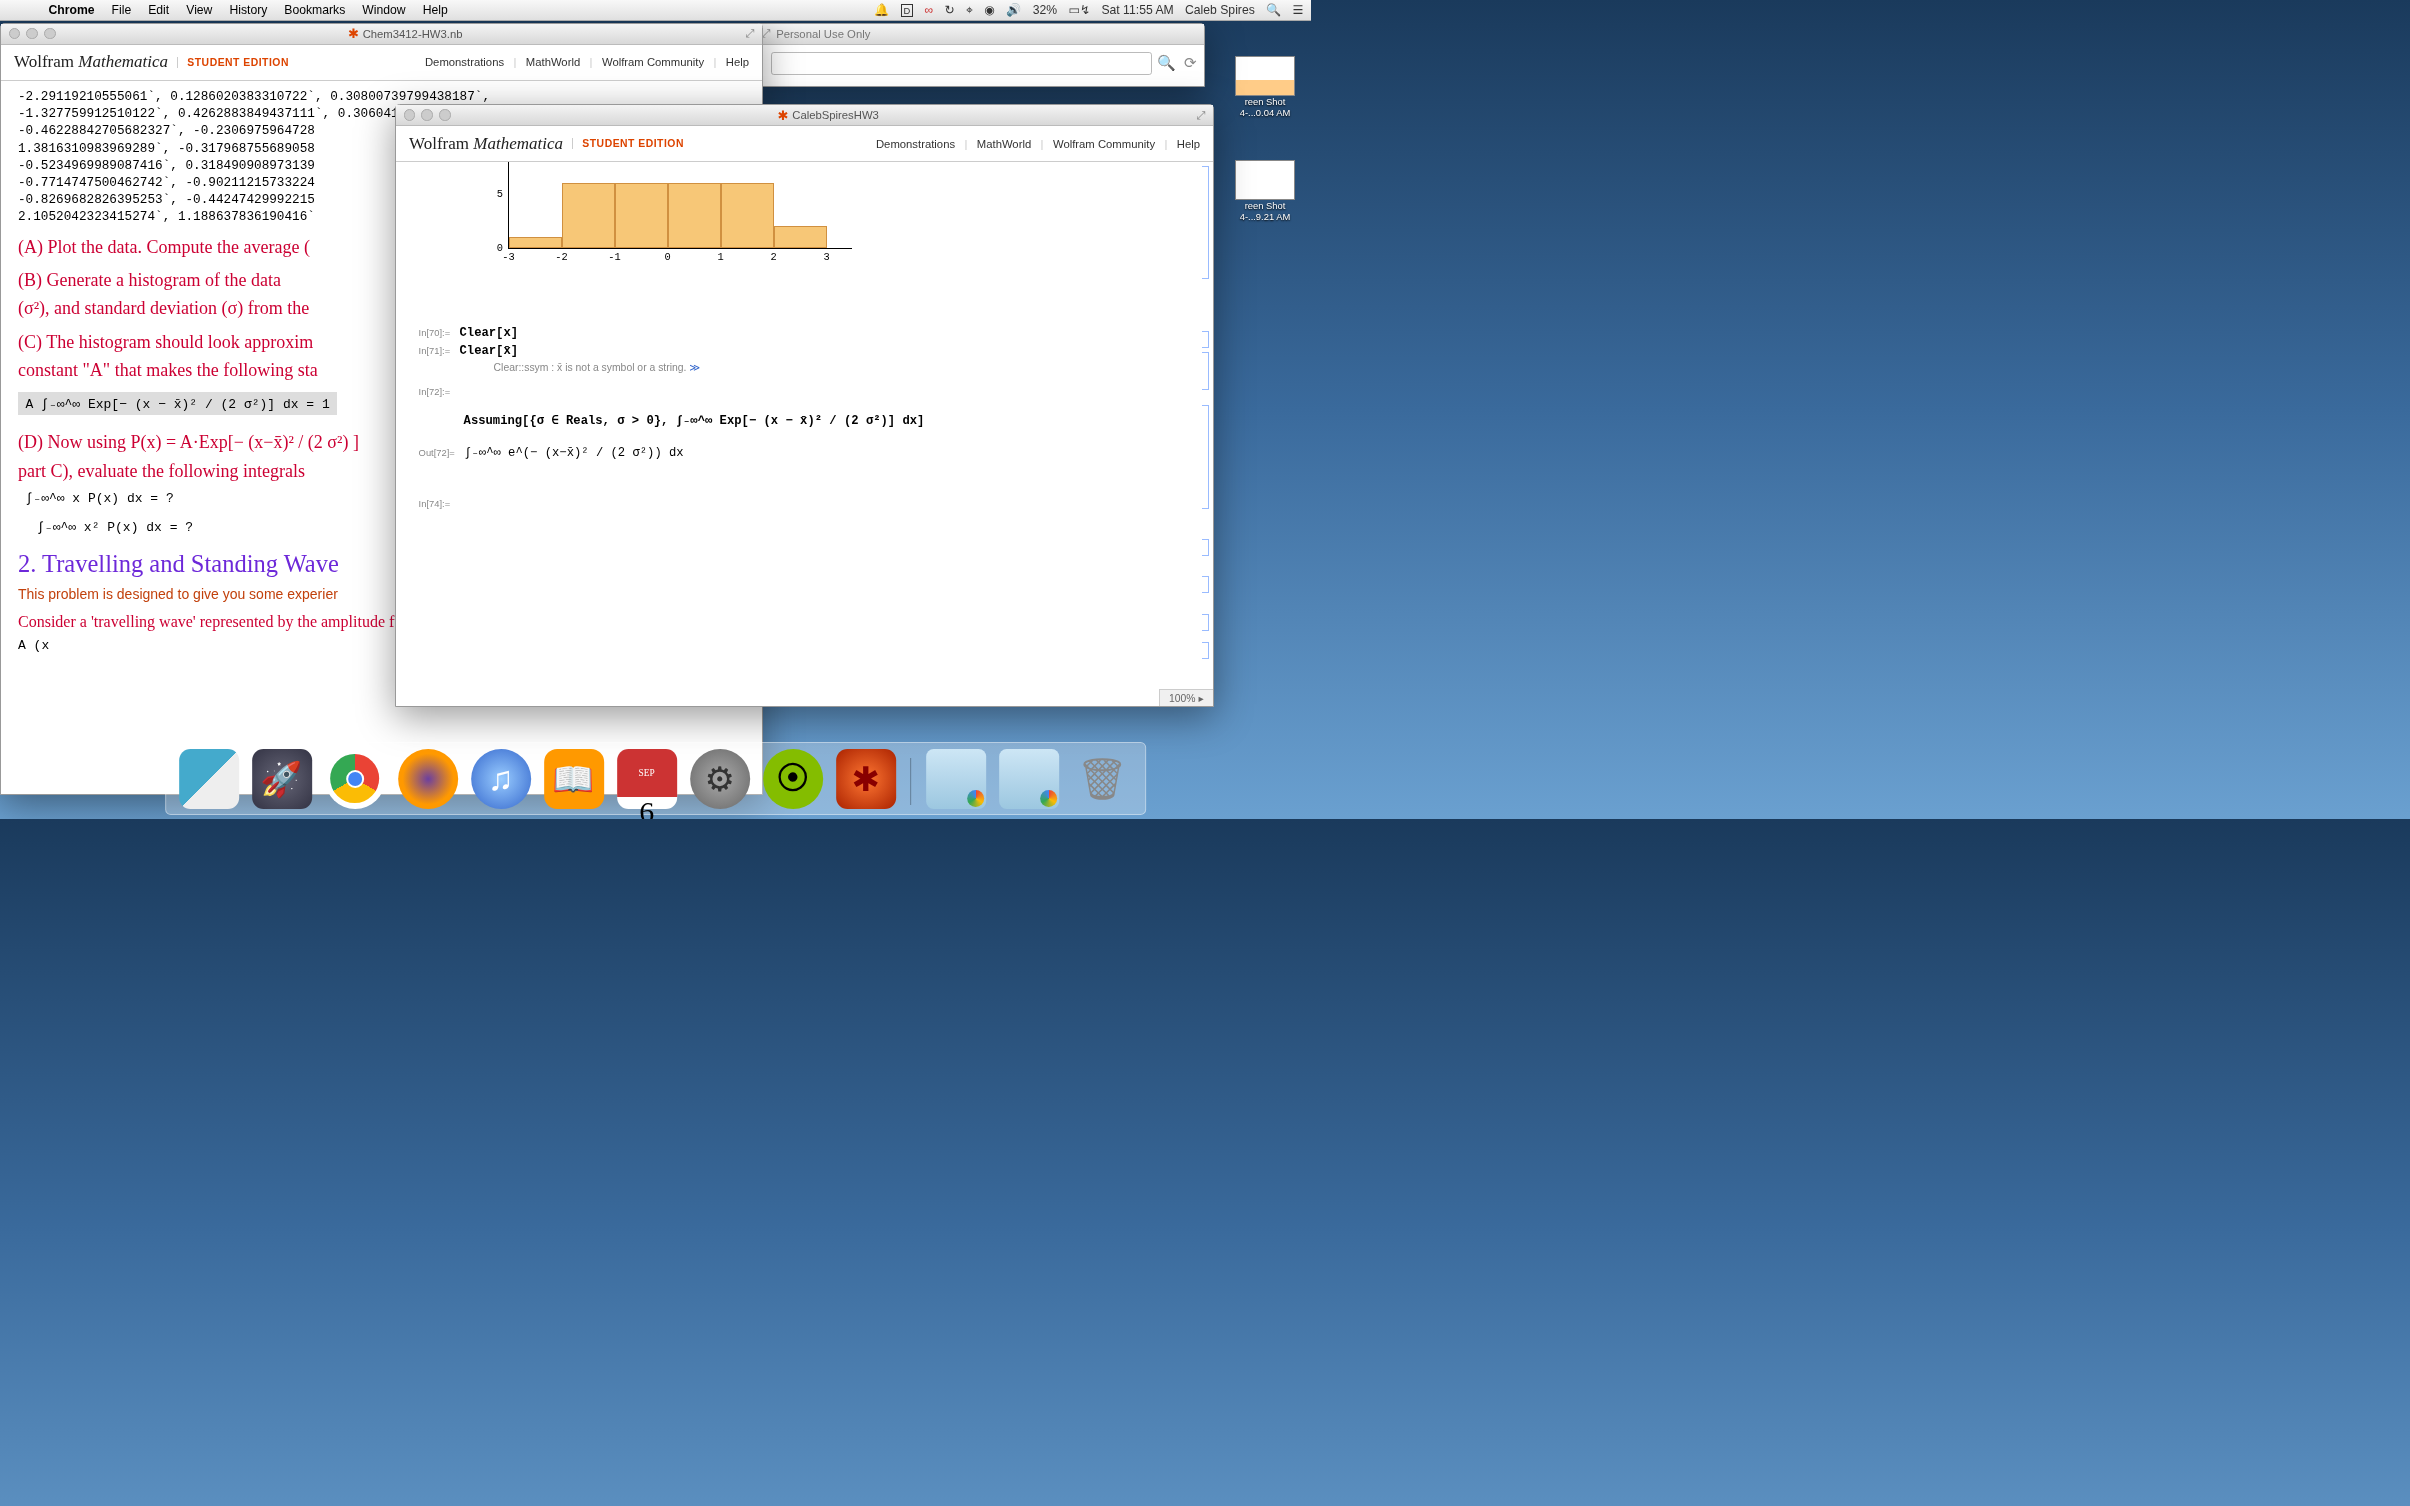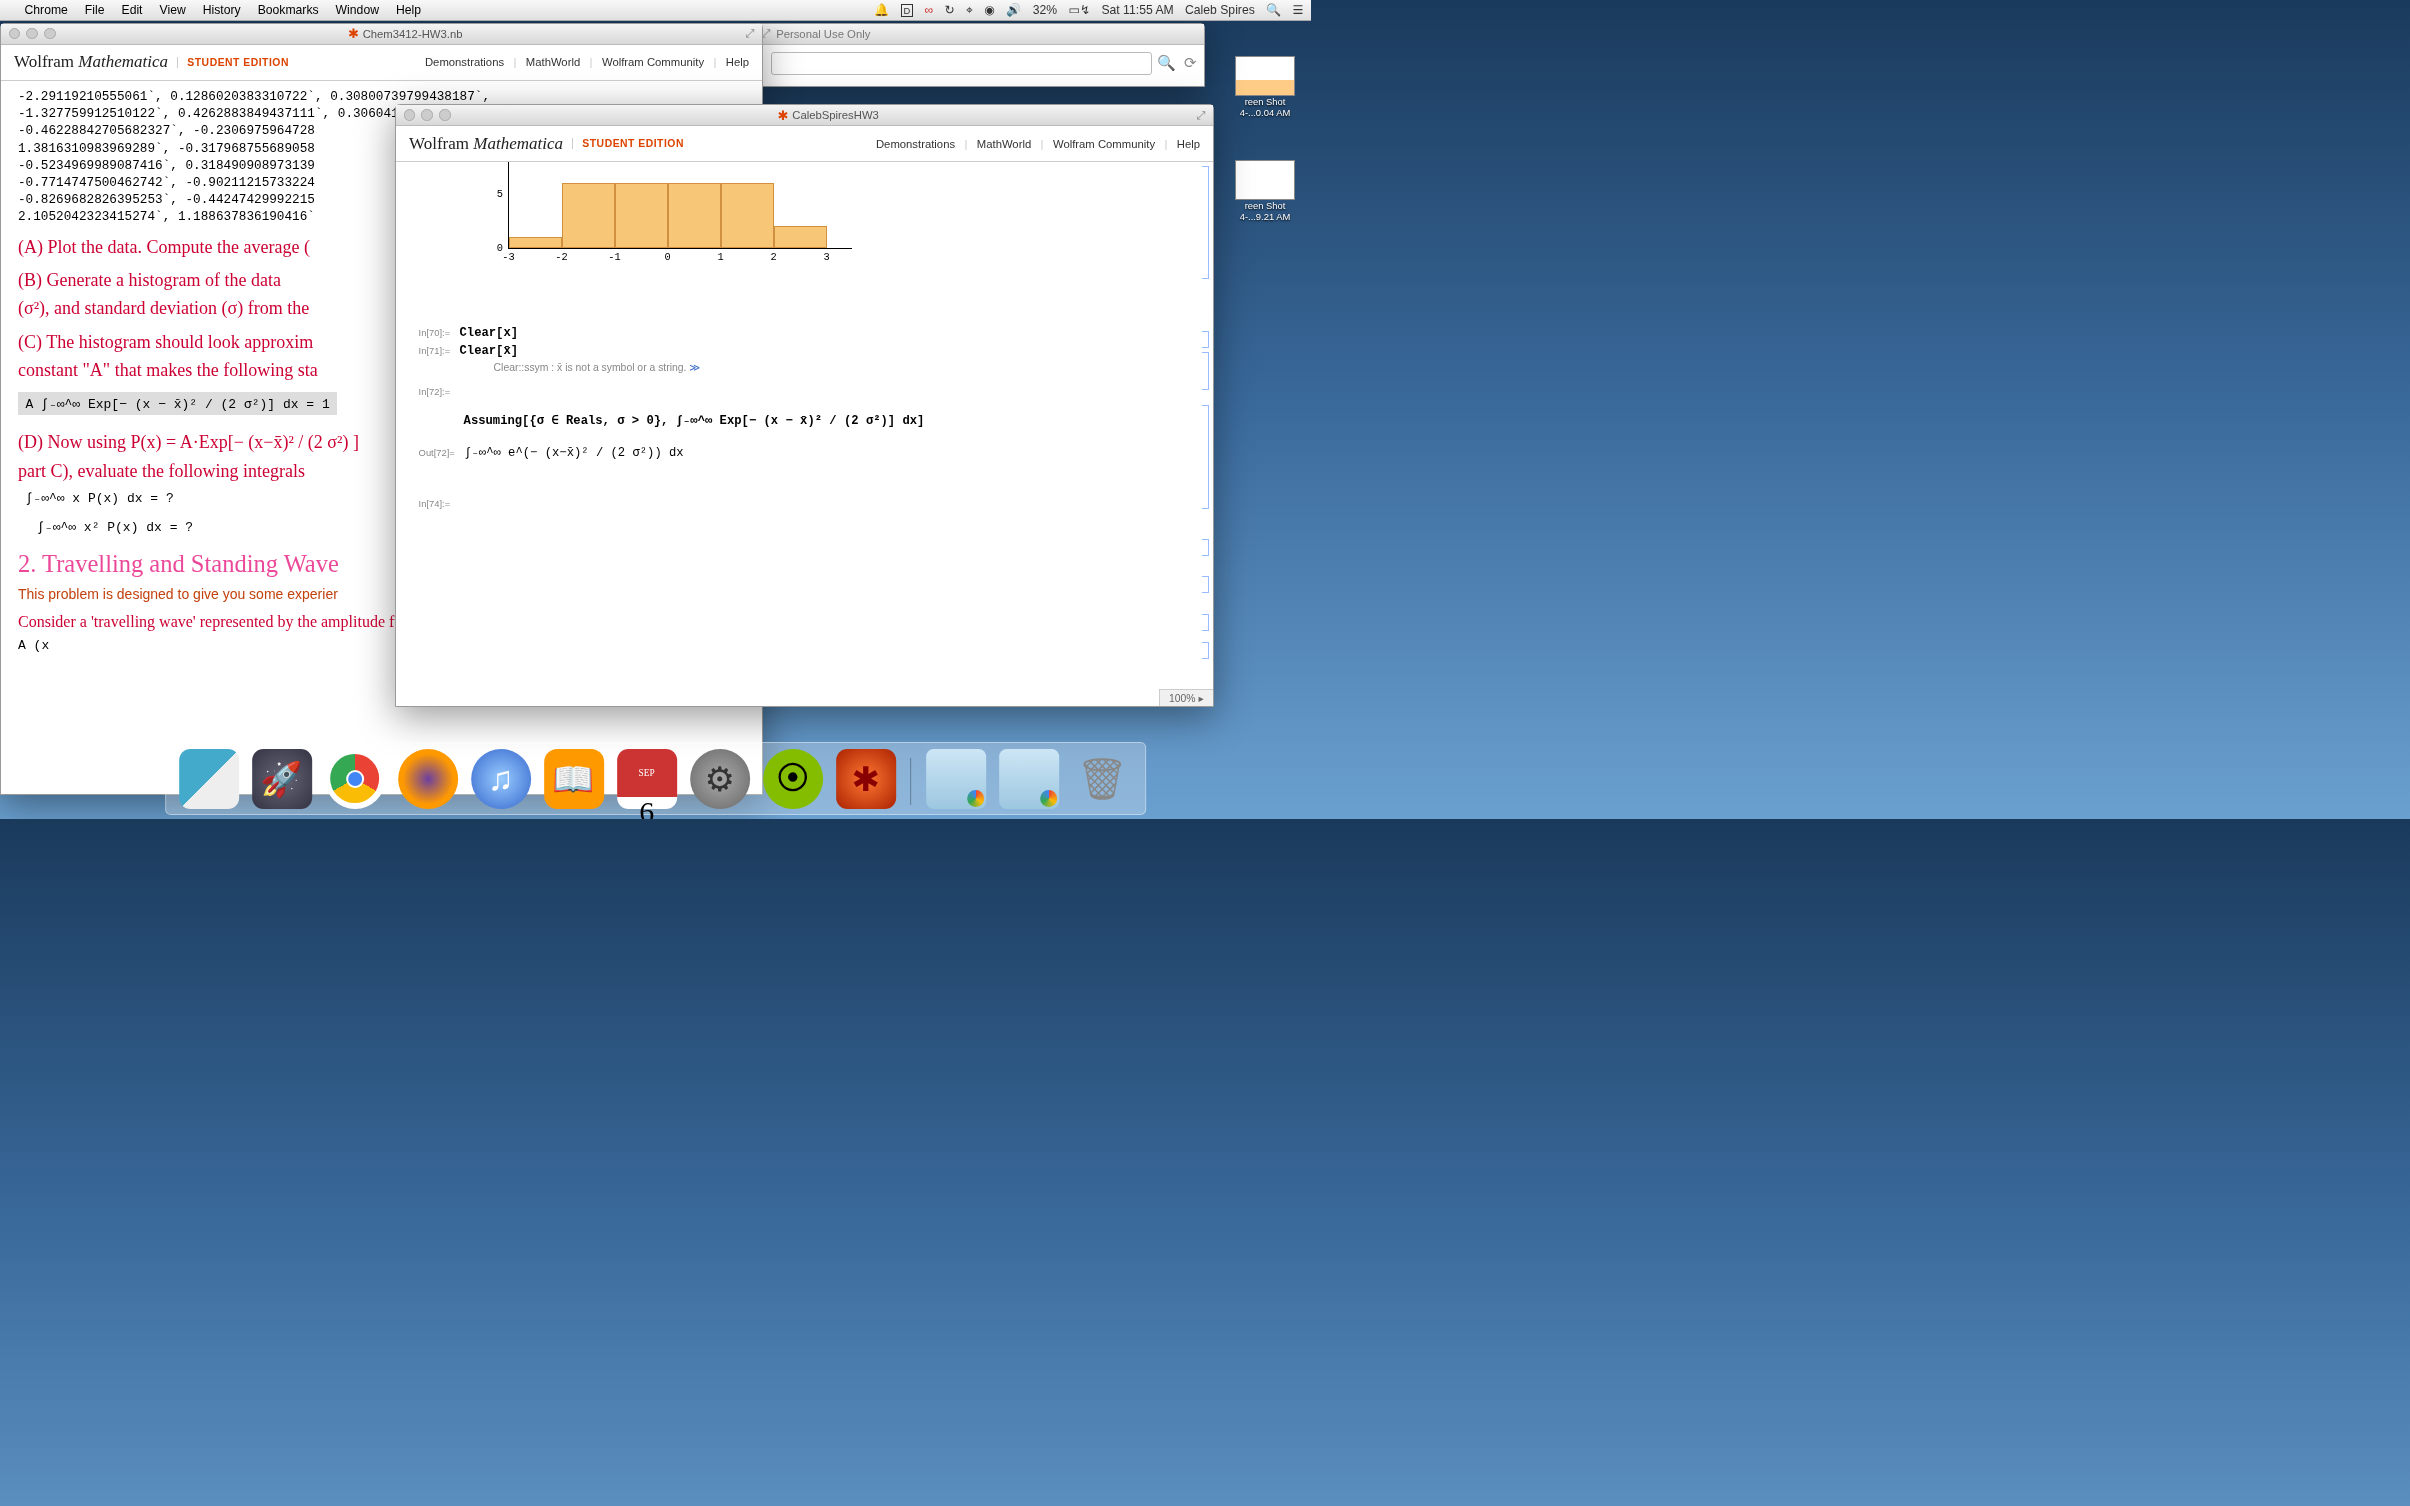--- a/index.html
+++ b/index.html
@@ -23,7 +23,7 @@
 .menubar .left { display: flex; align-items: center; gap: 17px; }
 .menubar .right { margin-left: auto; display: flex; align-items: center; gap: 11.3px; }
 .menubar .apple { font-size: 14px; }
-.menubar .app-name { font-weight: normal; }
+.menubar .app-name { font-weight: bold; margin-left: 24px; }
 .menubar .status-icon { font-size: 12.2px; color: #333; }
 
 .window {

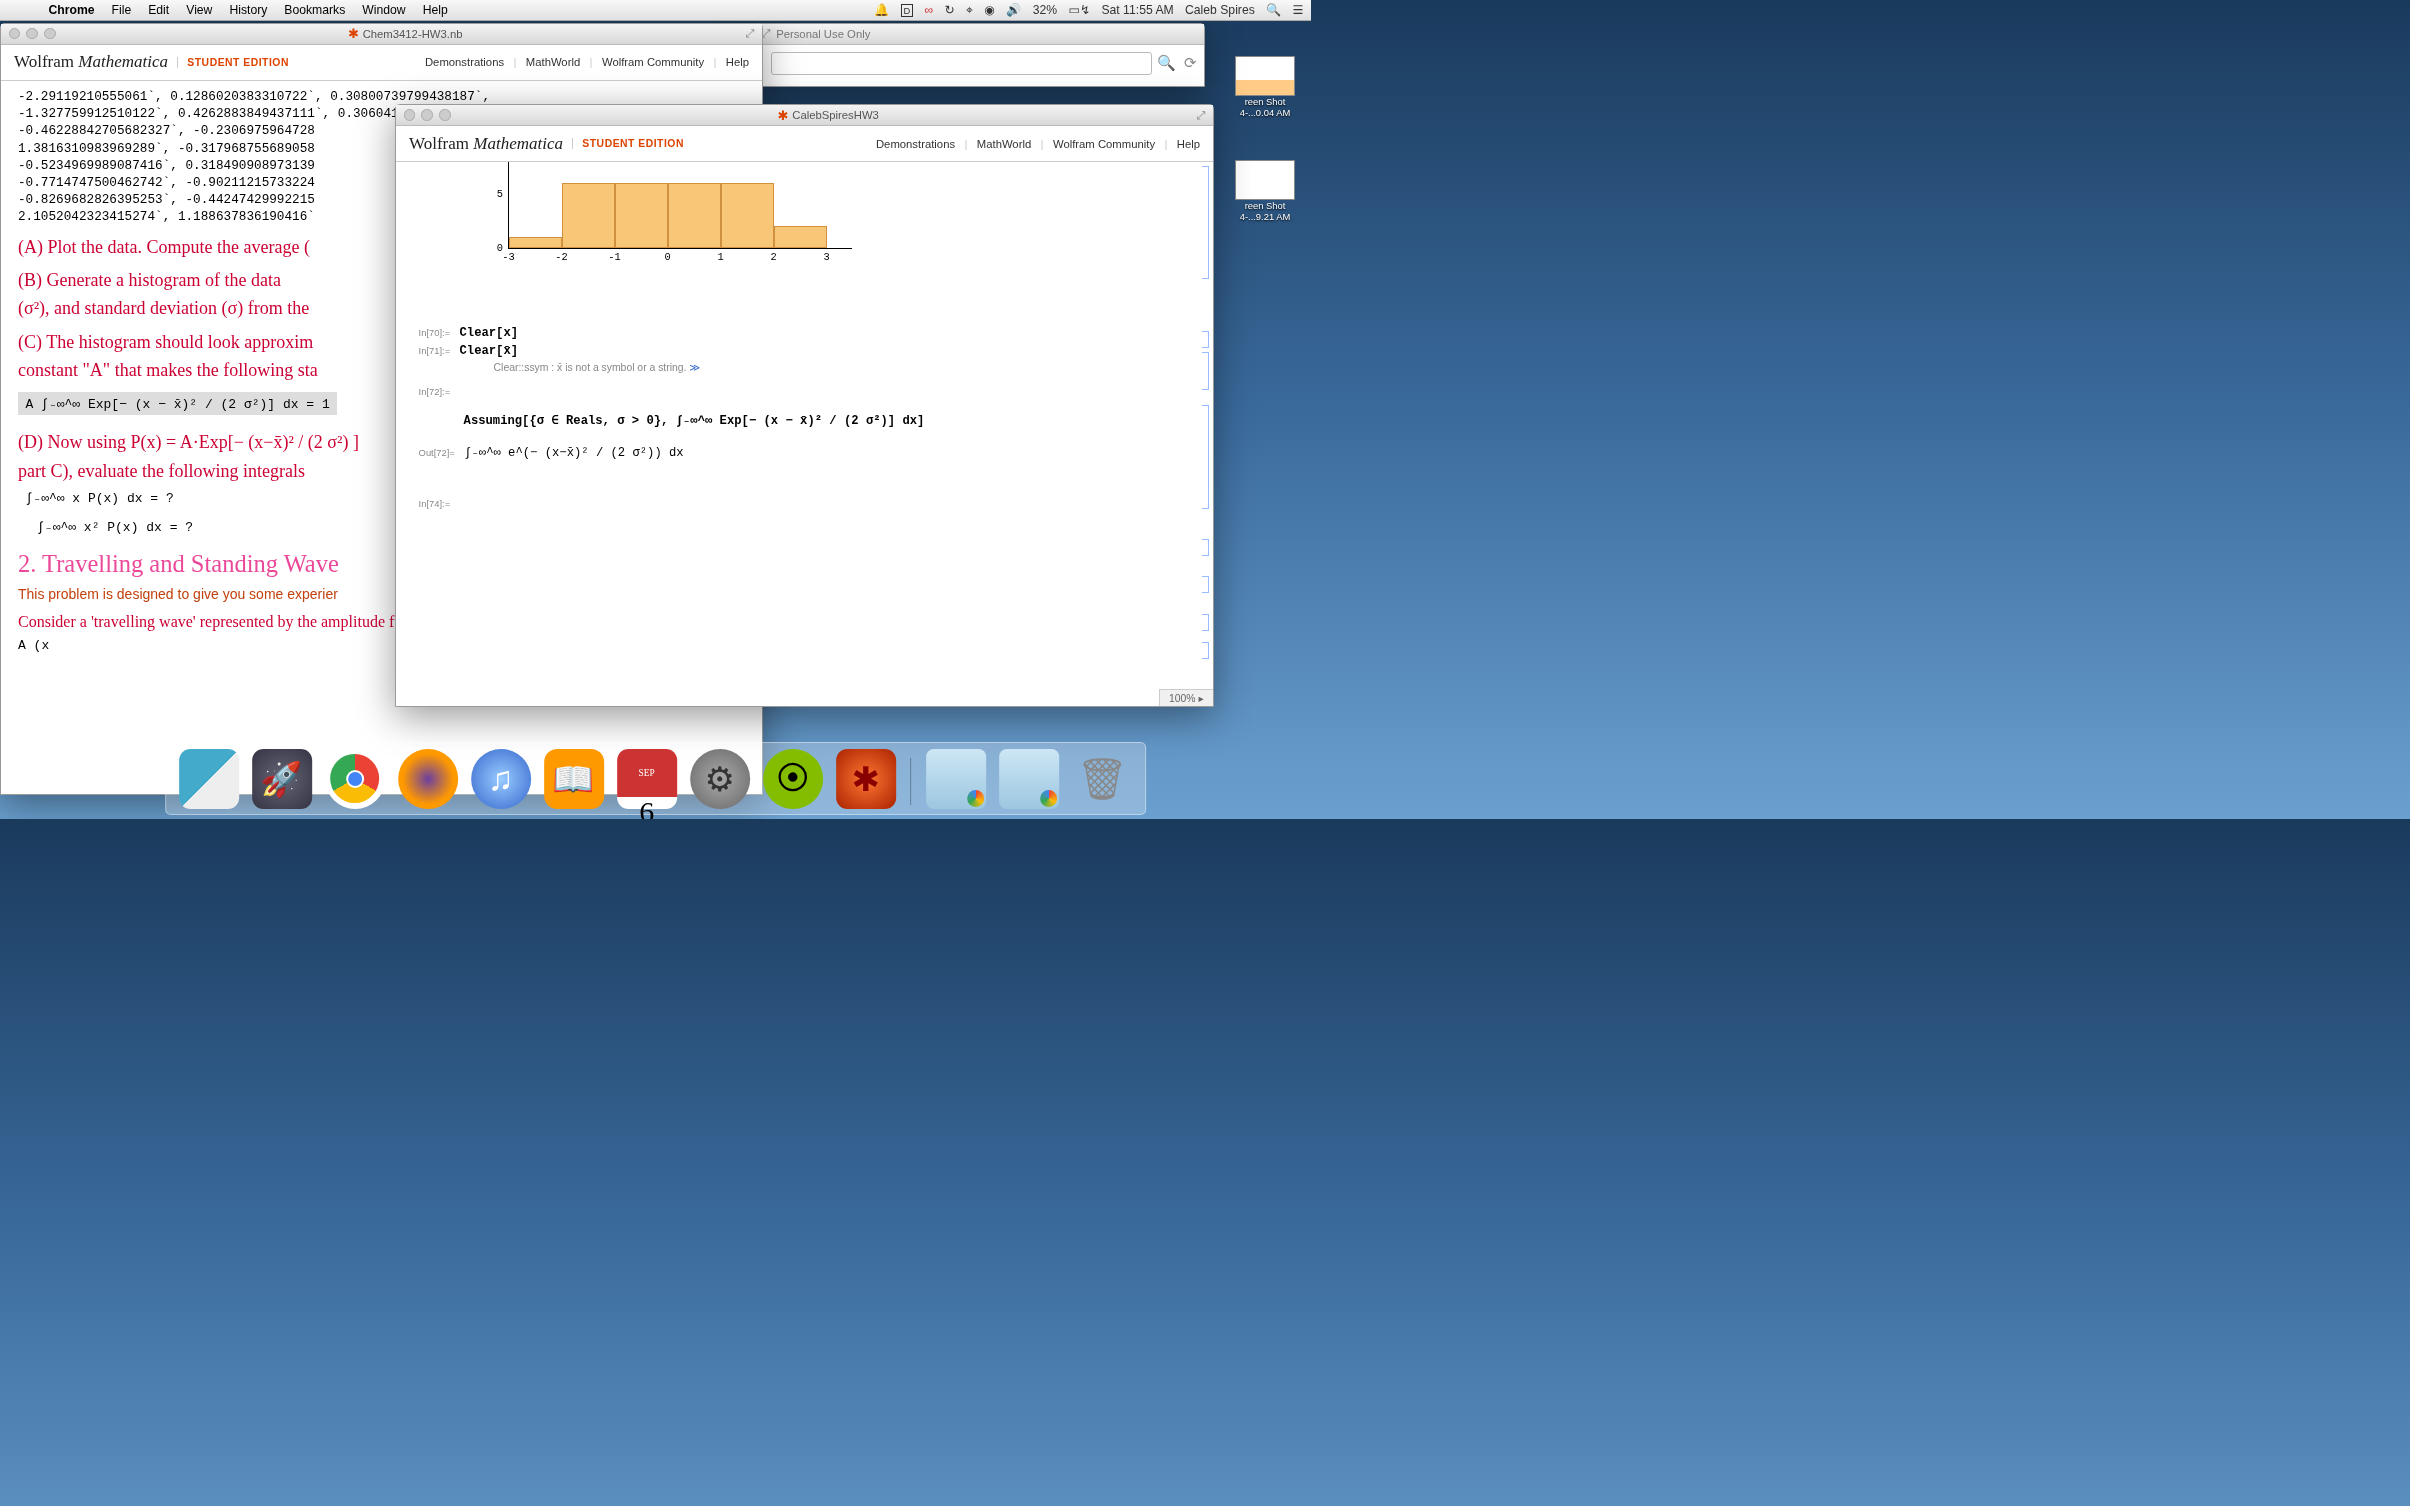--- a/index.html
+++ b/index.html
@@ -66,7 +66,7 @@
 .nb-content .num-line { color: #000; line-height: 1.35; white-space: nowrap; }
 .nb-content .heading { font-family: Georgia, serif; color: #c03; font-size: 18px; line-height: 1.35; margin: 9.4px 0 3.8px; }
 .nb-content .text { font-family: "Helvetica Neue", Arial, sans-serif; font-size: 14px; color: #c2410c; margin: 7.5px 0; }
-.nb-content .section { font-family: Georgia, serif; color: #ec4899; font-size: 24.5px; margin: 15px 0 7.5px; }
+.nb-content .section { font-family: Georgia, serif; color: #6d28d9; font-size: 24.5px; margin: 15px 0 7.5px; }
 .formula-box { background: #ddd; padding: 3.8px 7.5px; display: inline-block; font-family: "Courier New", monospace; font-size: 13px; margin: 5.6px 0; }
 .formula-inline { font-family: "Courier New", monospace; font-size: 13px; }
 

